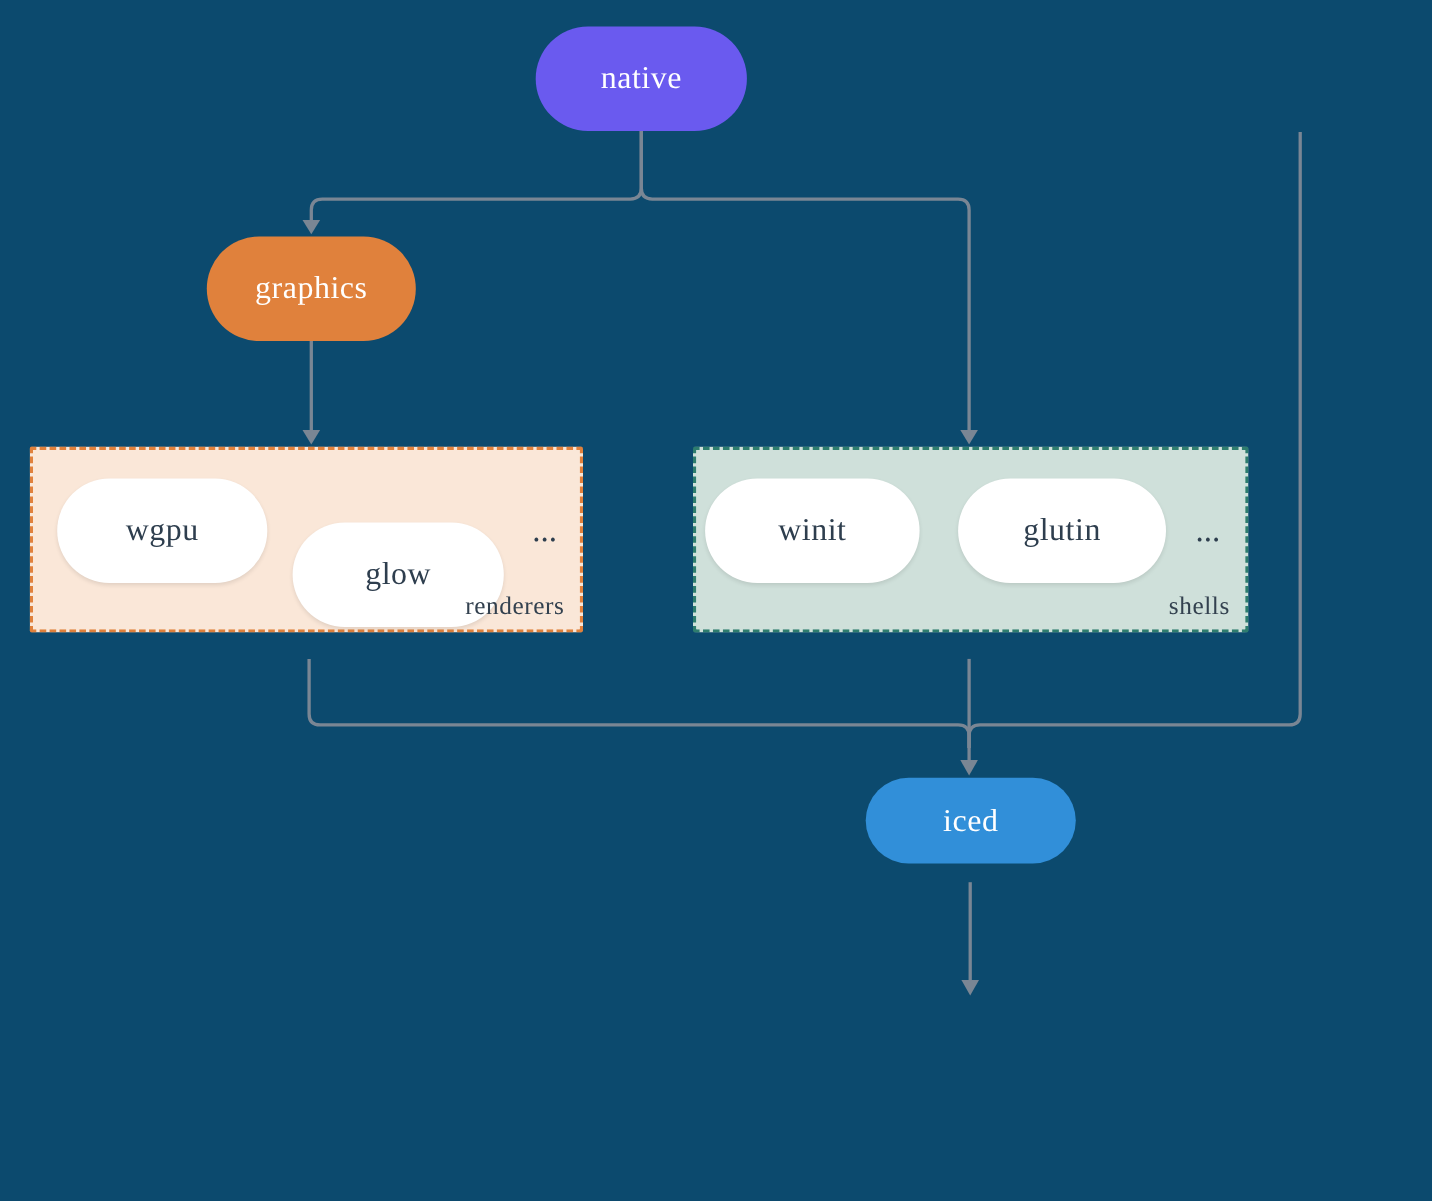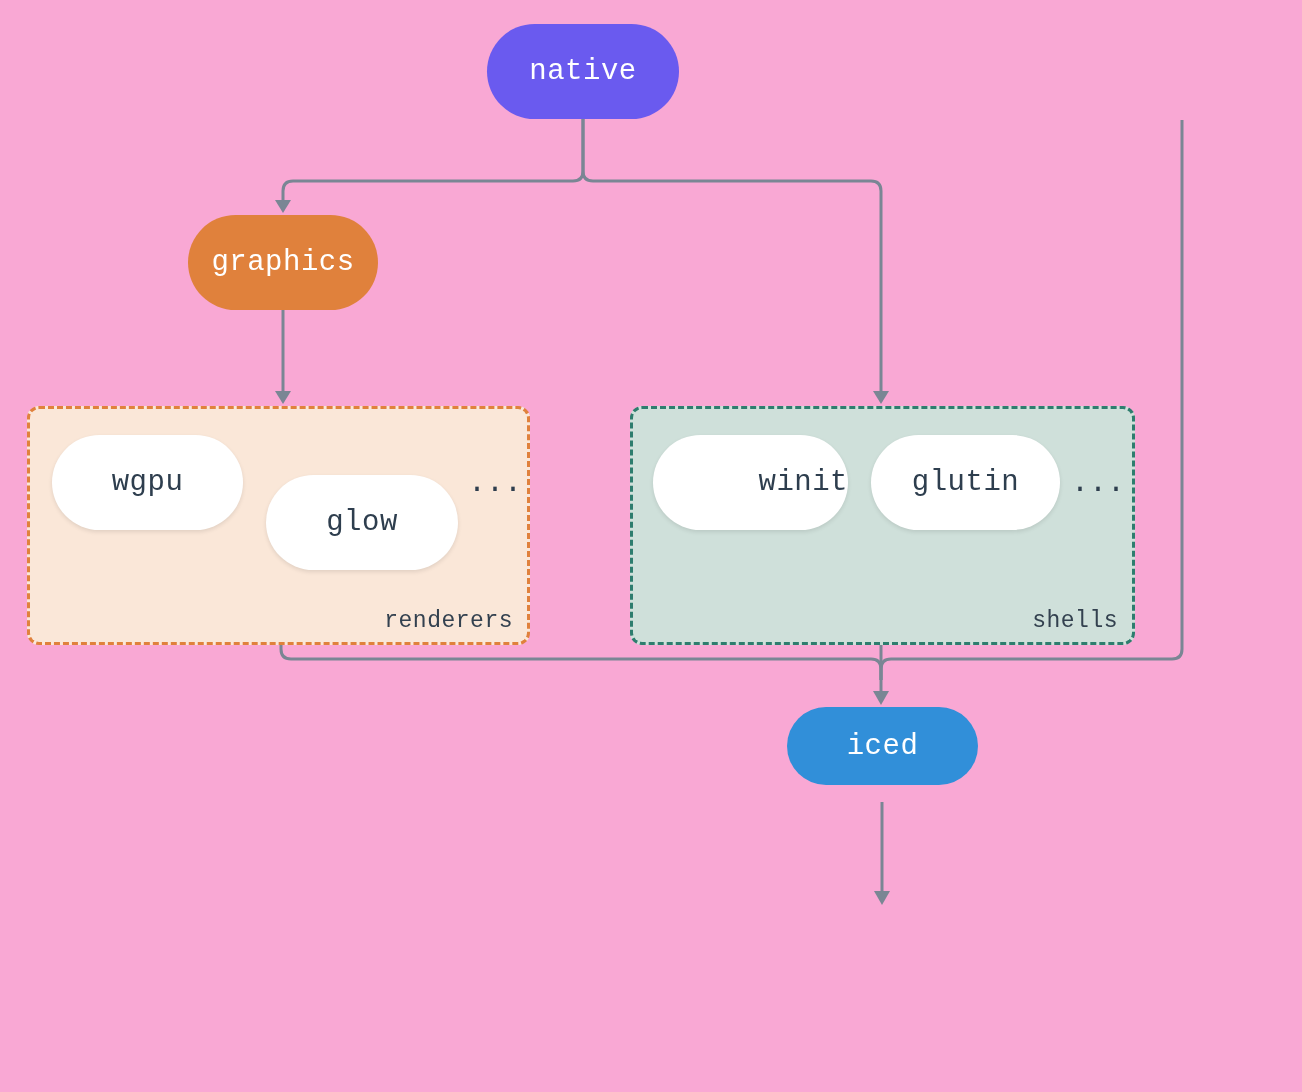--- a/index.html
+++ b/index.html
@@ -11,8 +11,8 @@
     position: relative;
     width: 1302px;
     height: 1092px;
-    background: #f9a8d4;
-    font-family: Liberation Mono, monospace;
+    background: #0c4a6e;
+    font-family: Liberation Serif, serif;
     overflow: hidden;
   }
   .connectors {

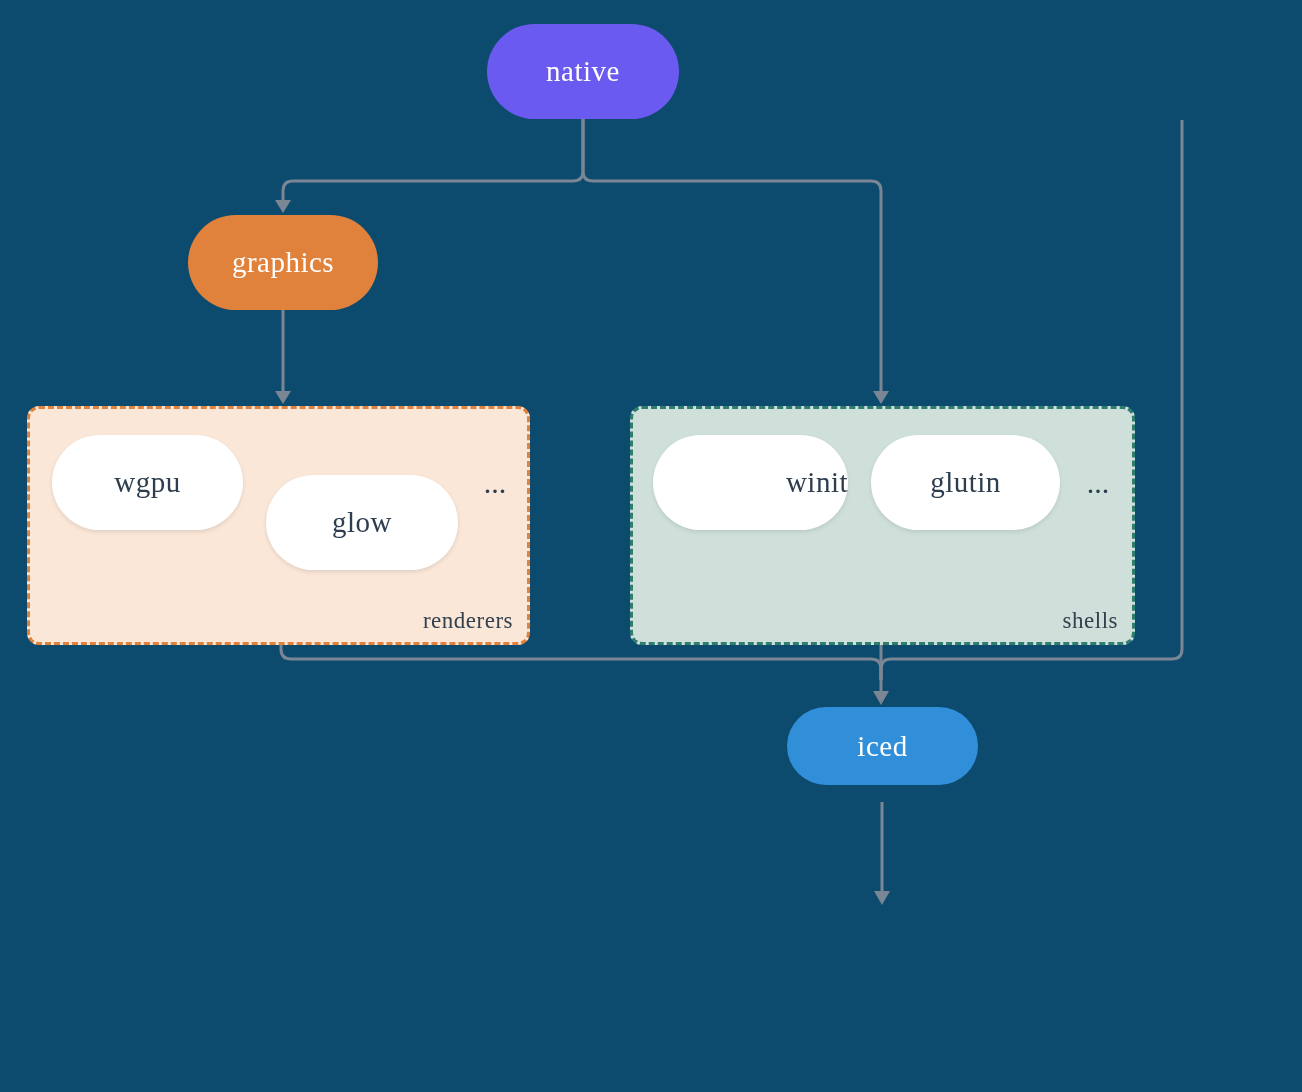--- a/index.html
+++ b/index.html
@@ -40,9 +40,9 @@
   .group-box {
     position: absolute;
     top: 406px;
-    height: 239px;
+    height: 169px;
     box-sizing: border-box;
-    border-radius: 12px;
+    border-radius: 2px;
   }
   .box-renderers {
     left: 27px;

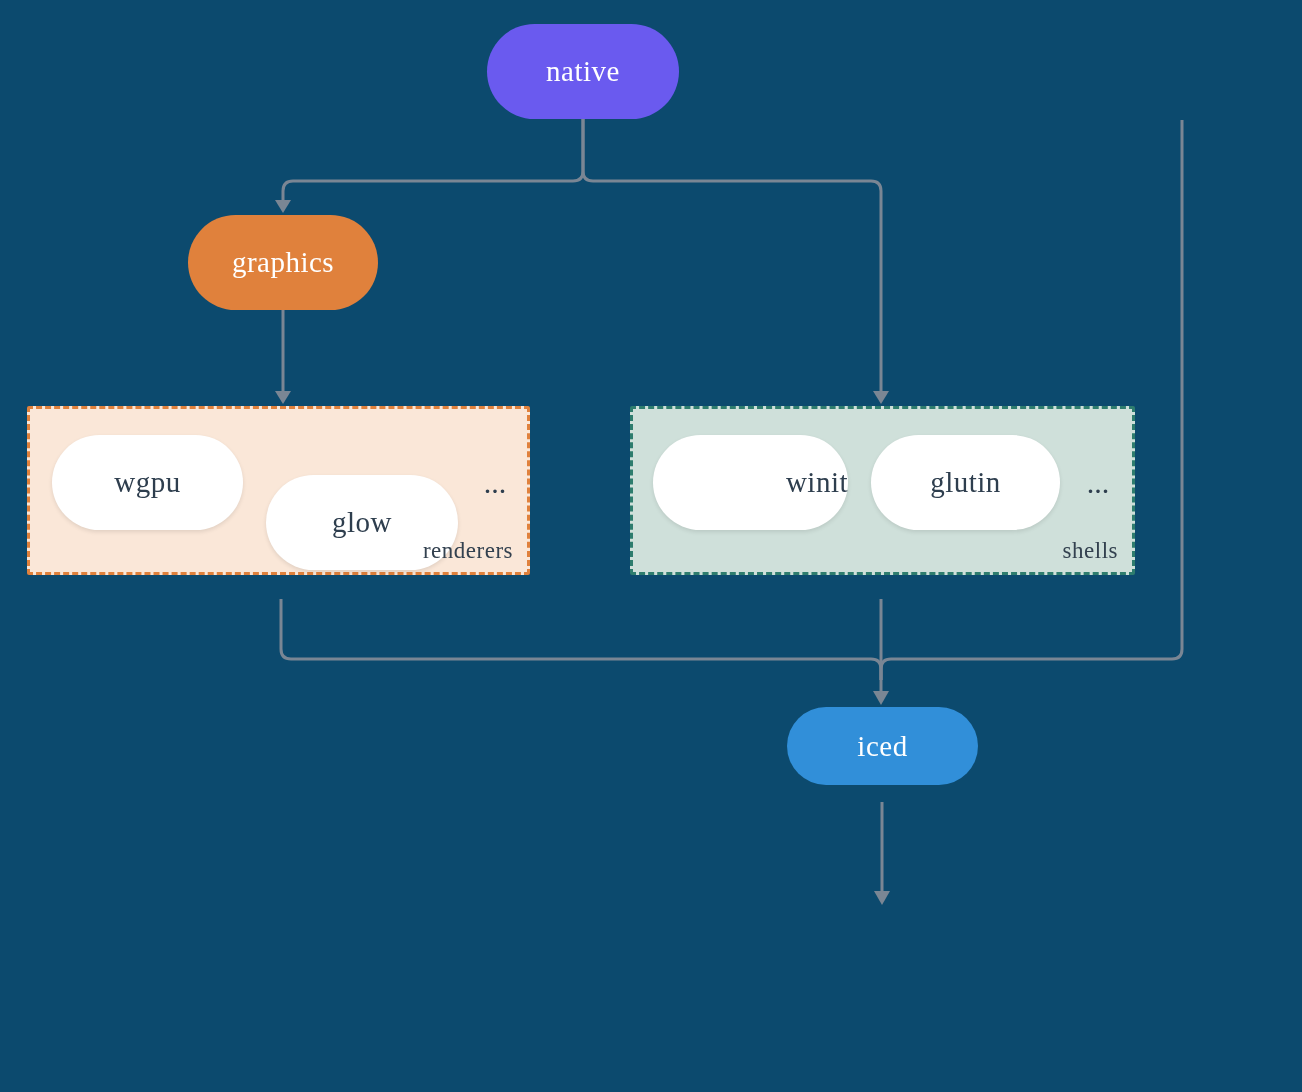--- a/index.html
+++ b/index.html
@@ -72,7 +72,7 @@
   }
   .box-renderers .item-0 { left: 22px;  width: 191px; }
   .box-renderers .item-1 { left: 236px; width: 192px; margin-top: 40px; }
-  .box-shells    .item-0 { left: 20px;  width: 195px; justify-content: flex-end; }
+  .box-shells    .item-0 { left: 8px;  width: 195px; }
   .box-shells    .item-1 { left: 238px; width: 189px; }
   .dots {
     position: absolute;

